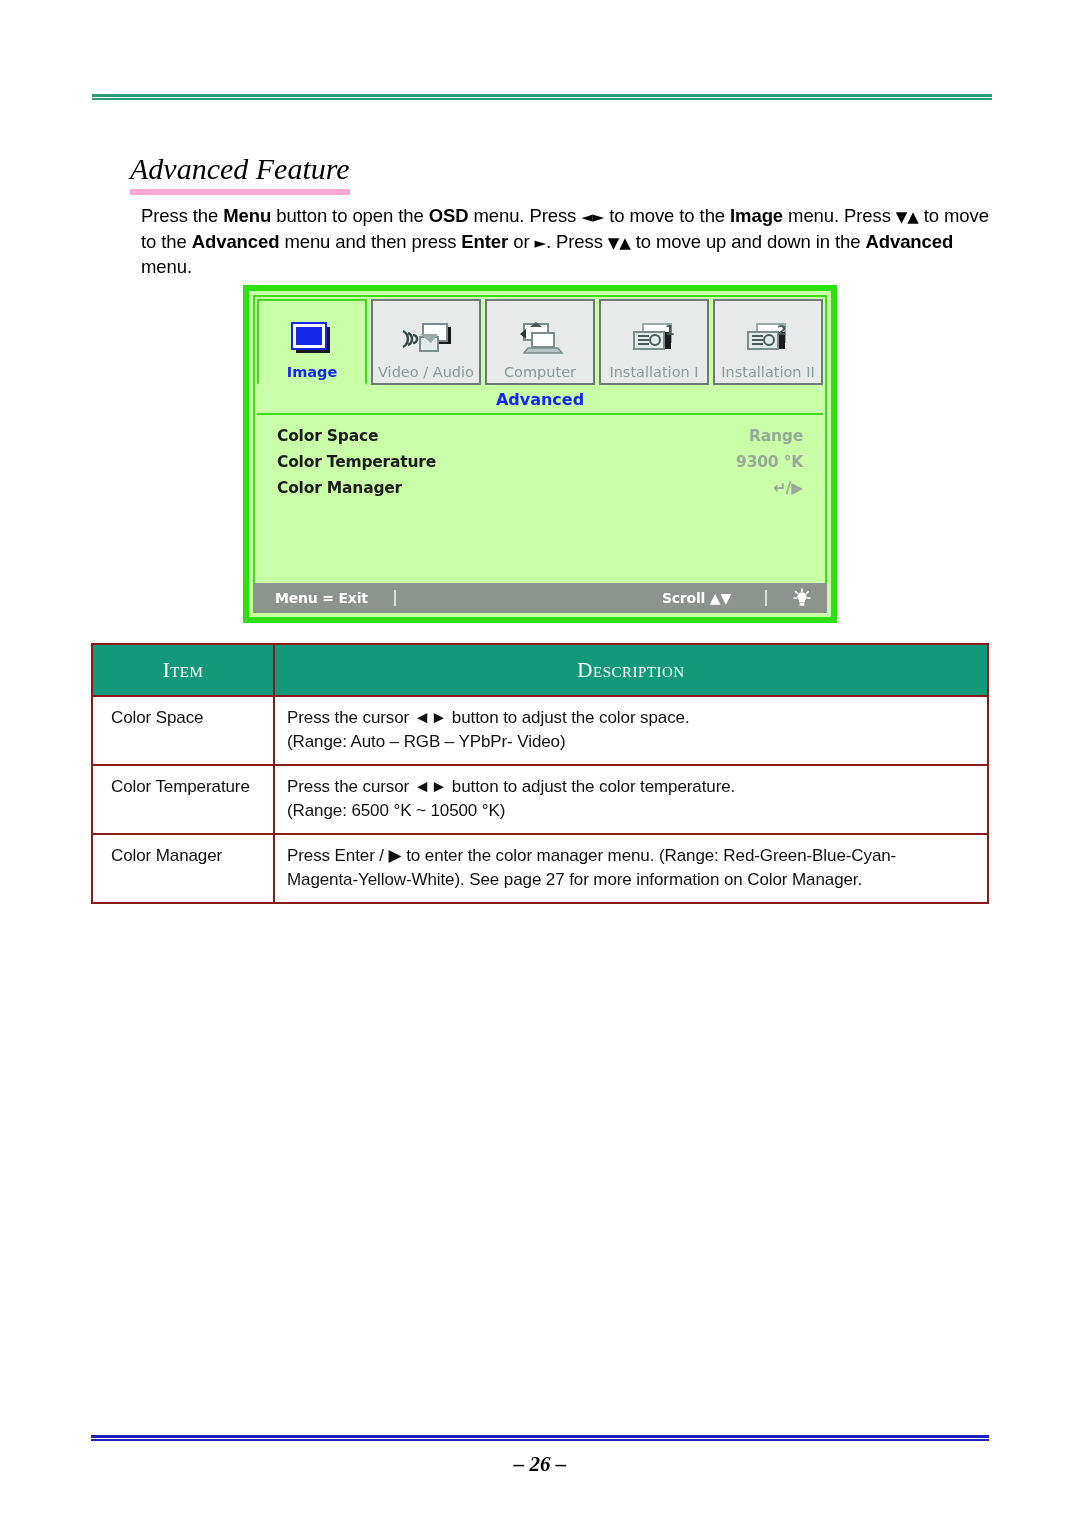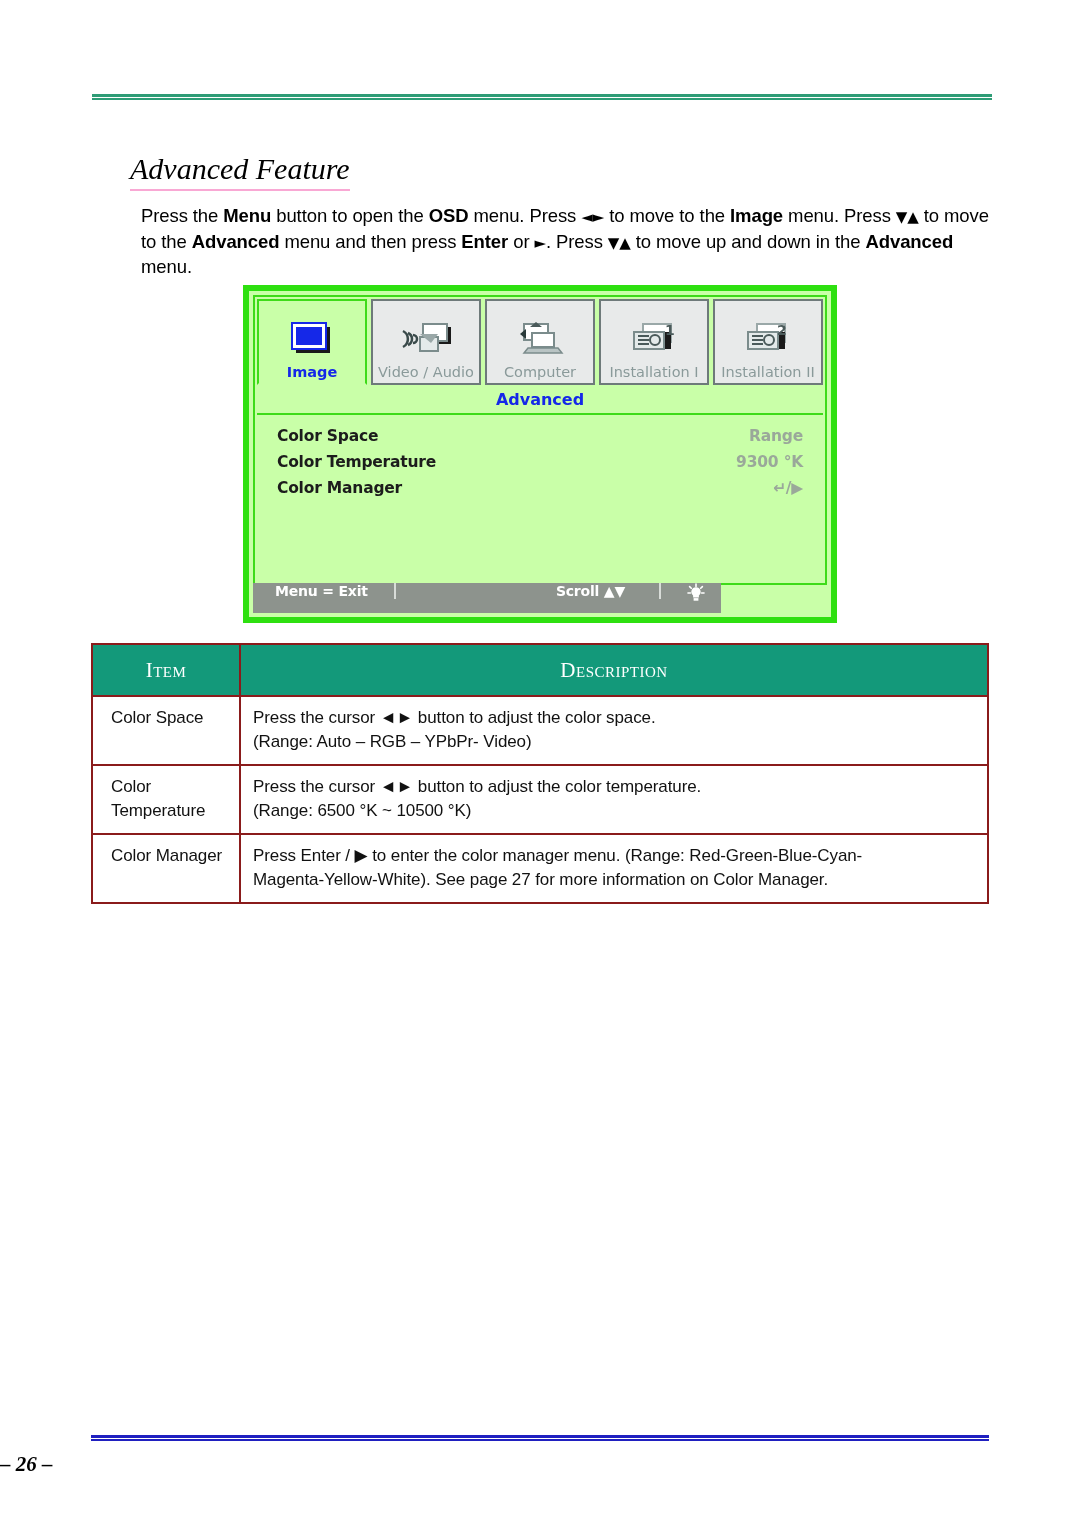--- a/index.html
+++ b/index.html
@@ -59,7 +59,7 @@
     font-style: italic;
     font-size: 30px;
     color: #000000;
-    border-bottom: 2px solid #f9a8d4;
+    border-bottom: 6px solid #f9a8d4;
     padding-bottom: 2px;
     line-height: 1.15;
     text-align: center;

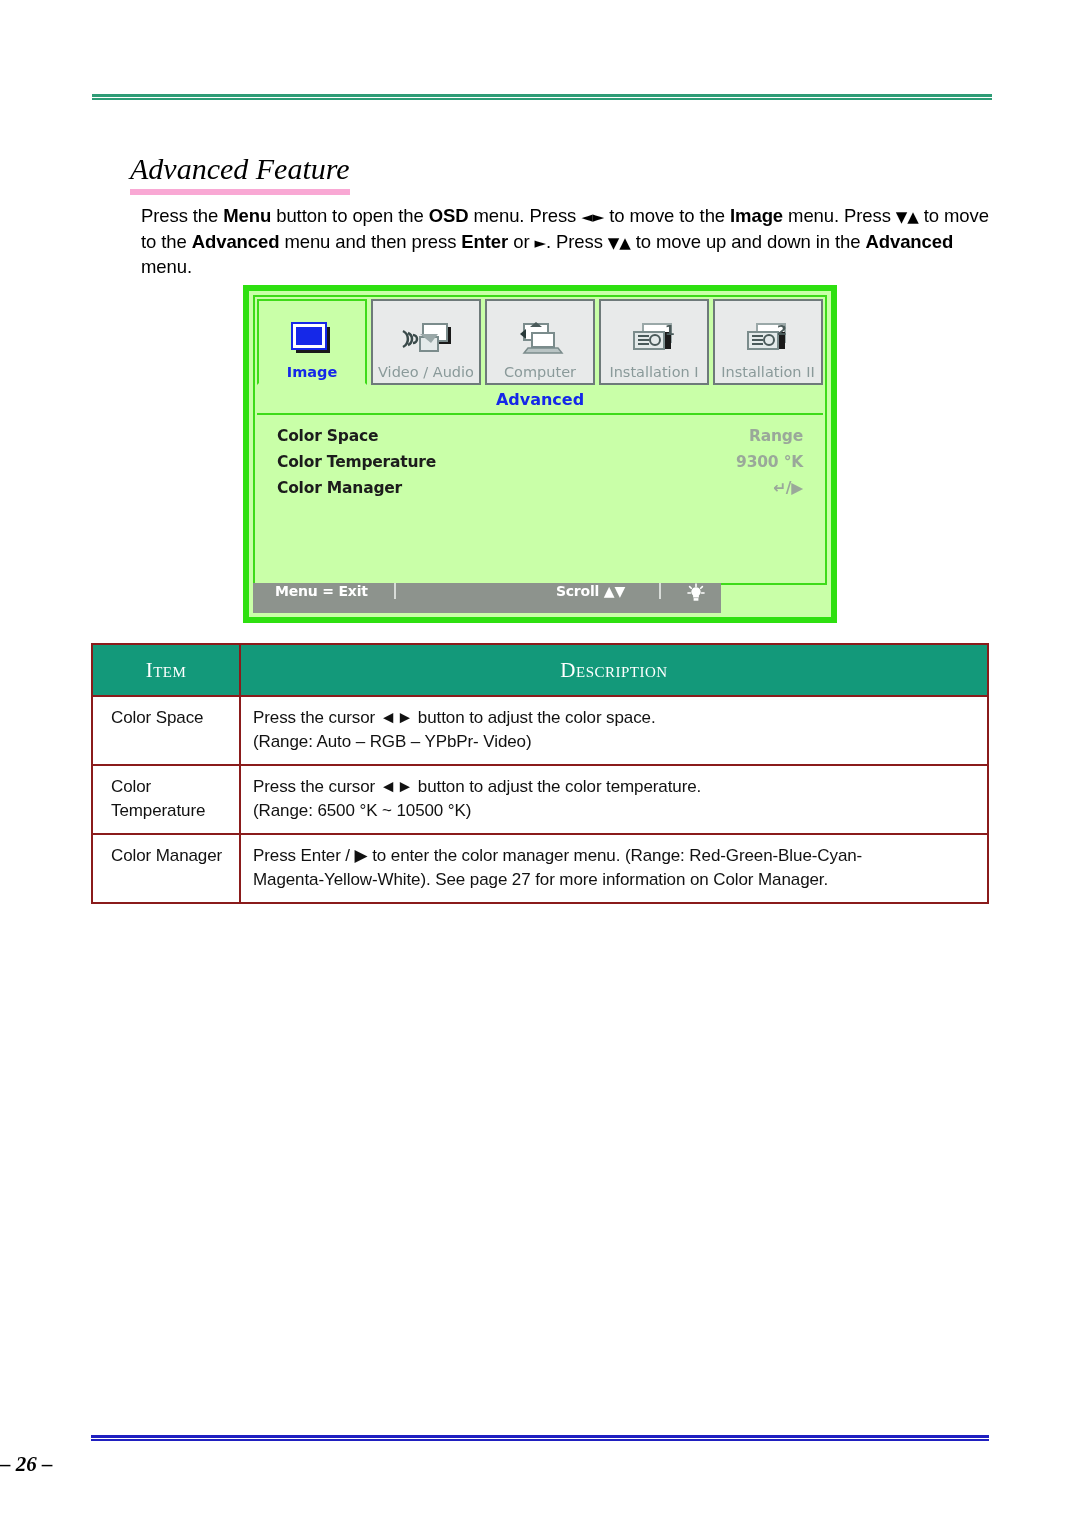--- a/index.html
+++ b/index.html
@@ -198,11 +198,11 @@
     position: absolute;
     left: 4px;
     bottom: 4px;
-    width: 468px;
+    width: 574px;
     height: 30px;
     background: #8d938d;
     display: flex;
-    align-items: flex-start;
+    align-items: center;
     box-sizing: border-box;
   }
   .osd-footer-text {

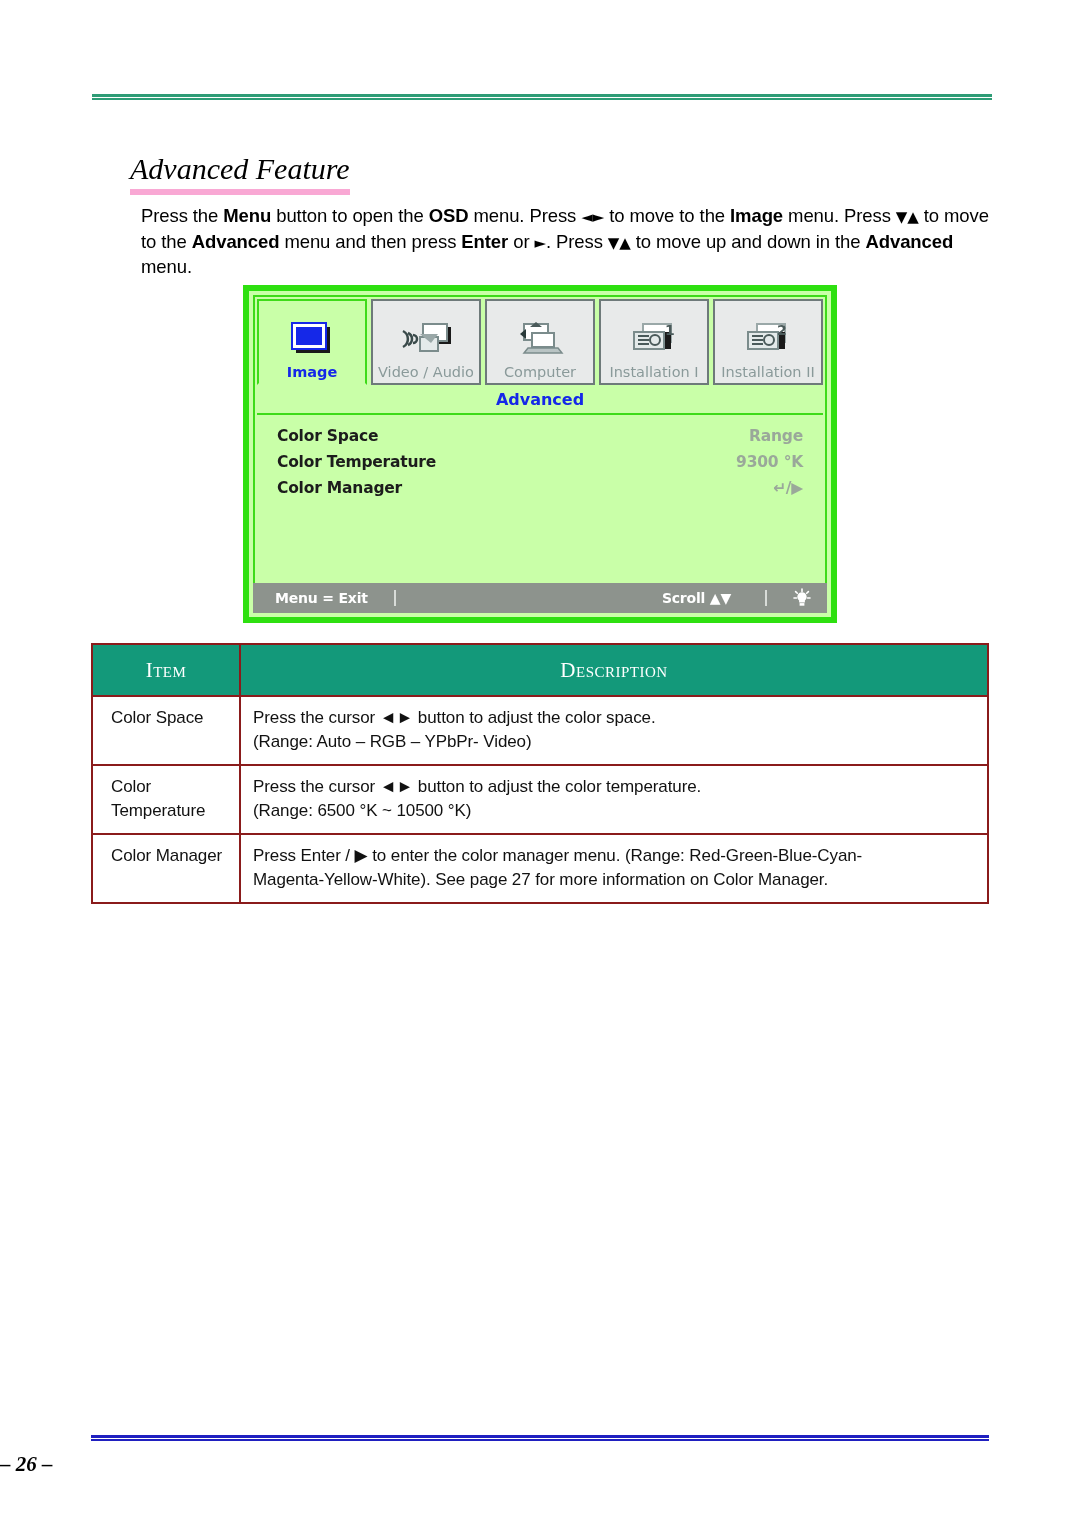--- a/index.html
+++ b/index.html
@@ -250,7 +250,7 @@
     text-align: center;
     vertical-align: middle;
   }
-  .col-item { width: 148px; }
+  .col-item { width: 182px; }
   .item-table tbody td {
     font-size: 17px;
     line-height: 24px;

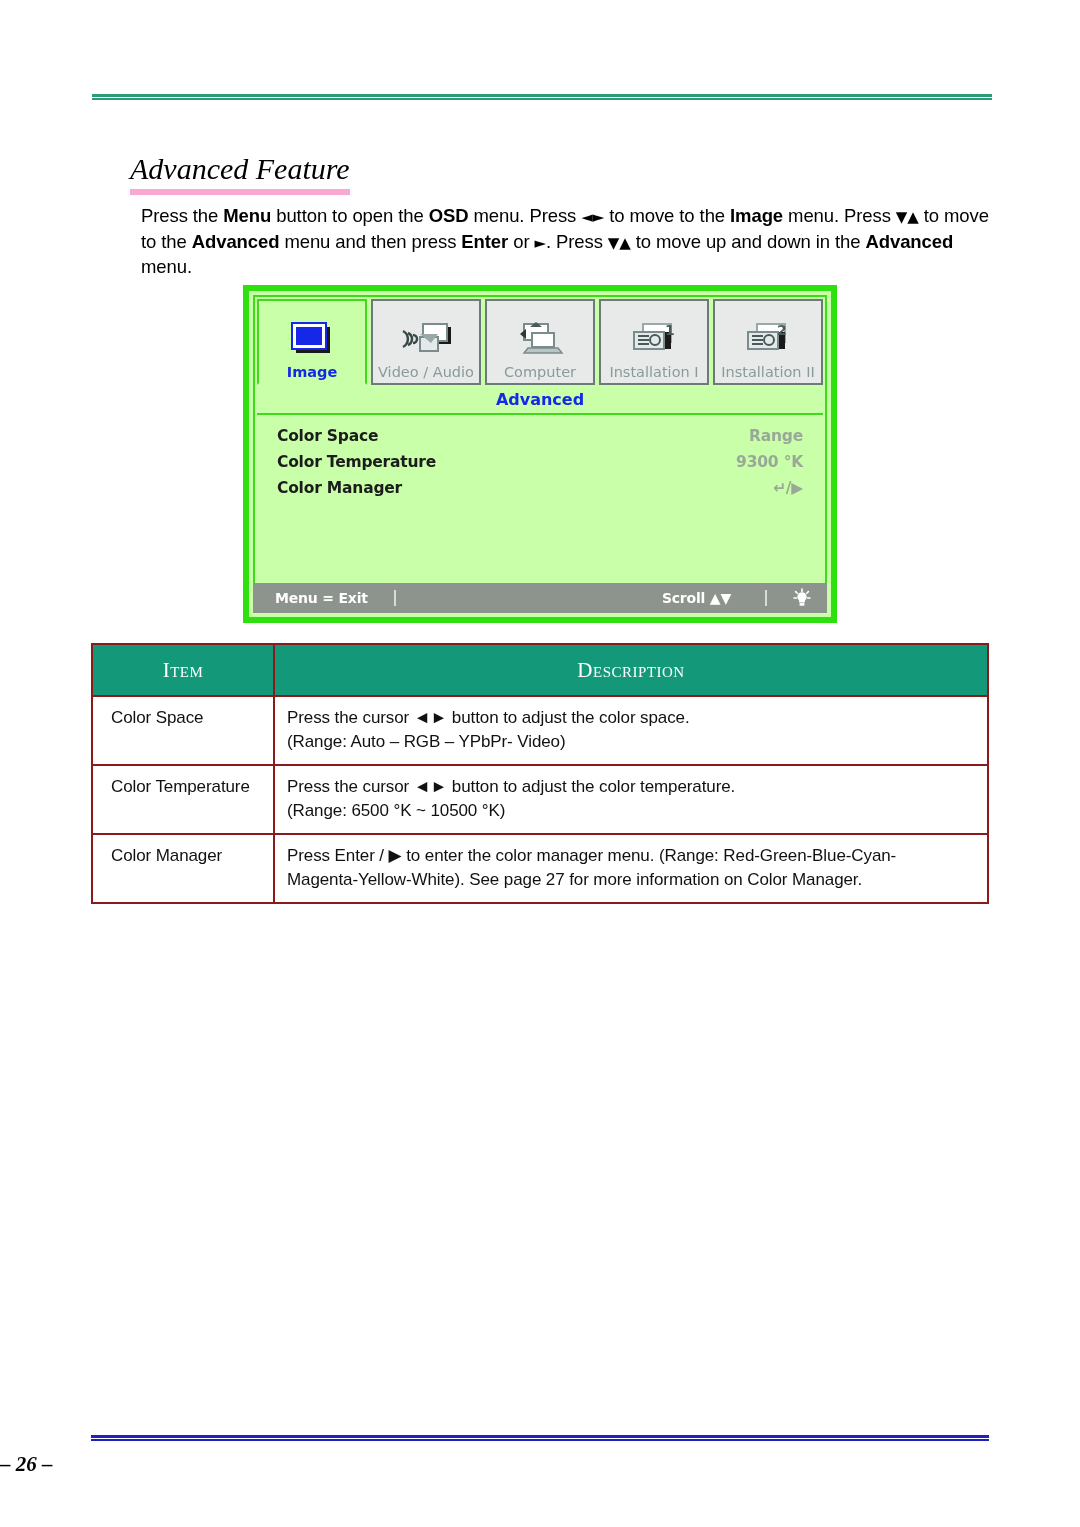--- a/index.html
+++ b/index.html
@@ -280,7 +280,7 @@
     left: 0;
     top: 1452px;
     width: 1080px;
-    text-align: left;
+    text-align: center;
     font-family: "Liberation Serif", serif;
     font-style: italic;
     font-weight: bold;

